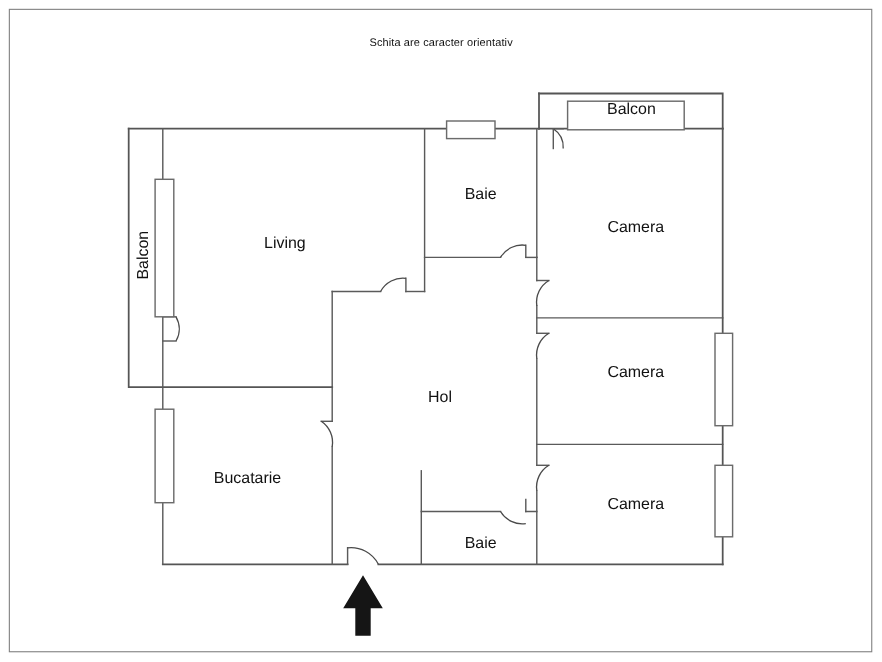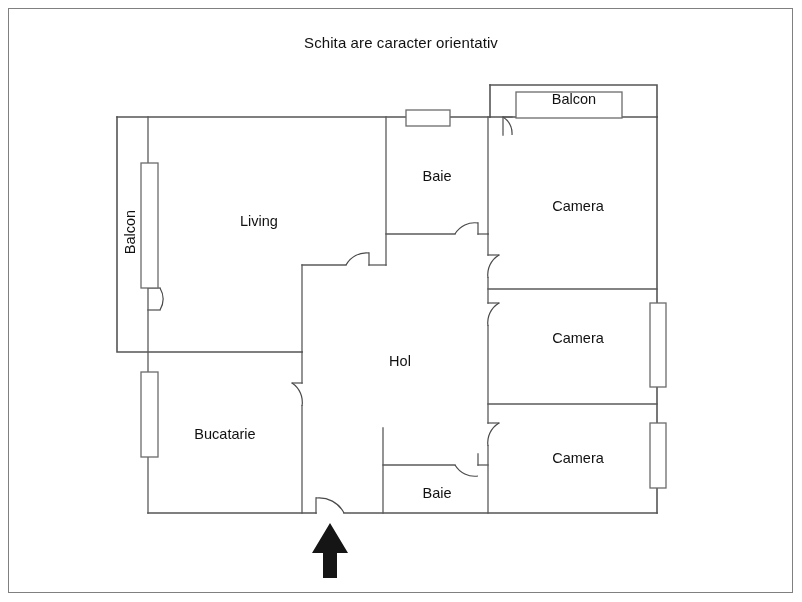--- a/index.html
+++ b/index.html
@@ -33,7 +33,7 @@
     top: 34px;
     width: 802px;
     text-align: center;
-    font-size: 15px;
+    font-size: 10px;
     color: #111111;
     letter-spacing: 0.1px;
   }

